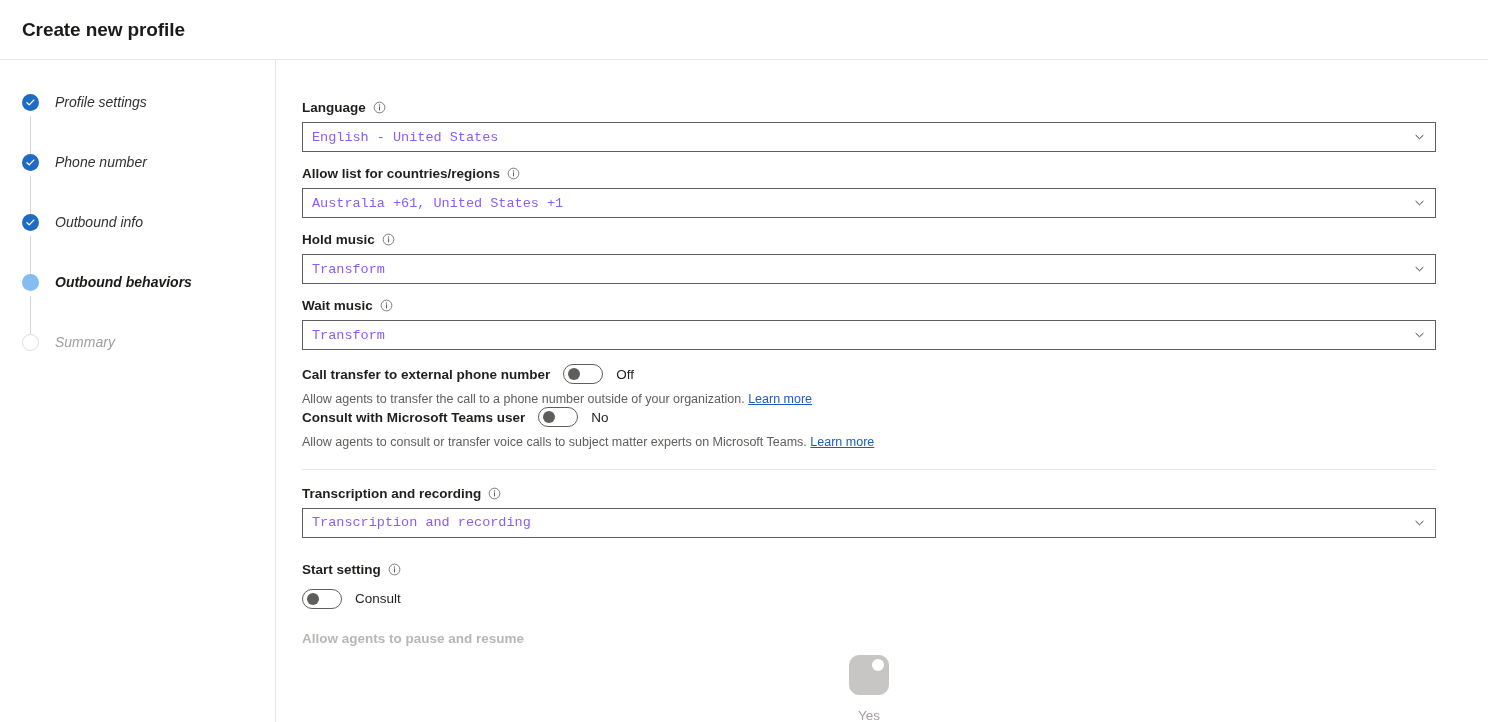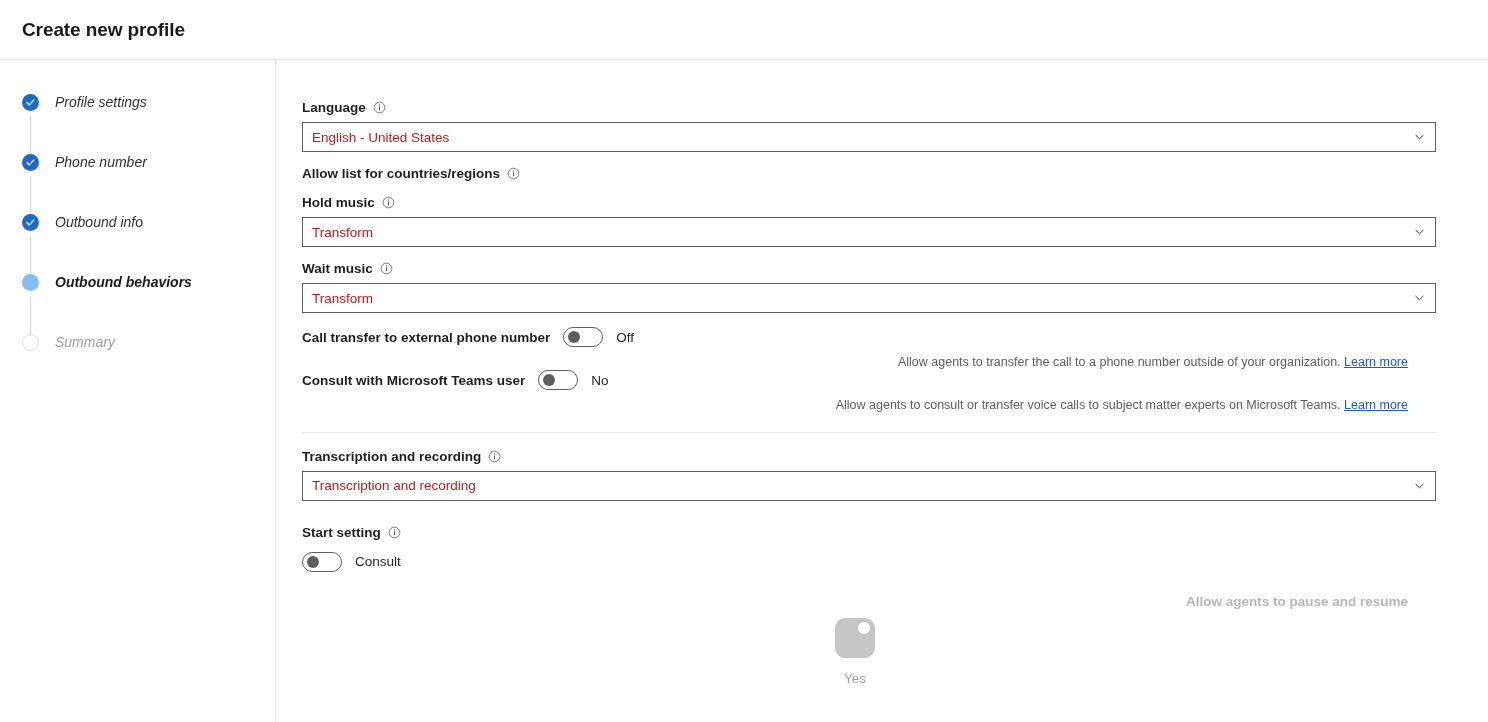--- a/index.html
+++ b/index.html
@@ -92,8 +92,7 @@
   .content-inner {
     padding-left: 26px;
     padding-top: 40px;
-    padding-right: 80px;
-    text-align: right;
+    padding-right: 52px;
   }
 
   .field { margin-bottom: 14px; }

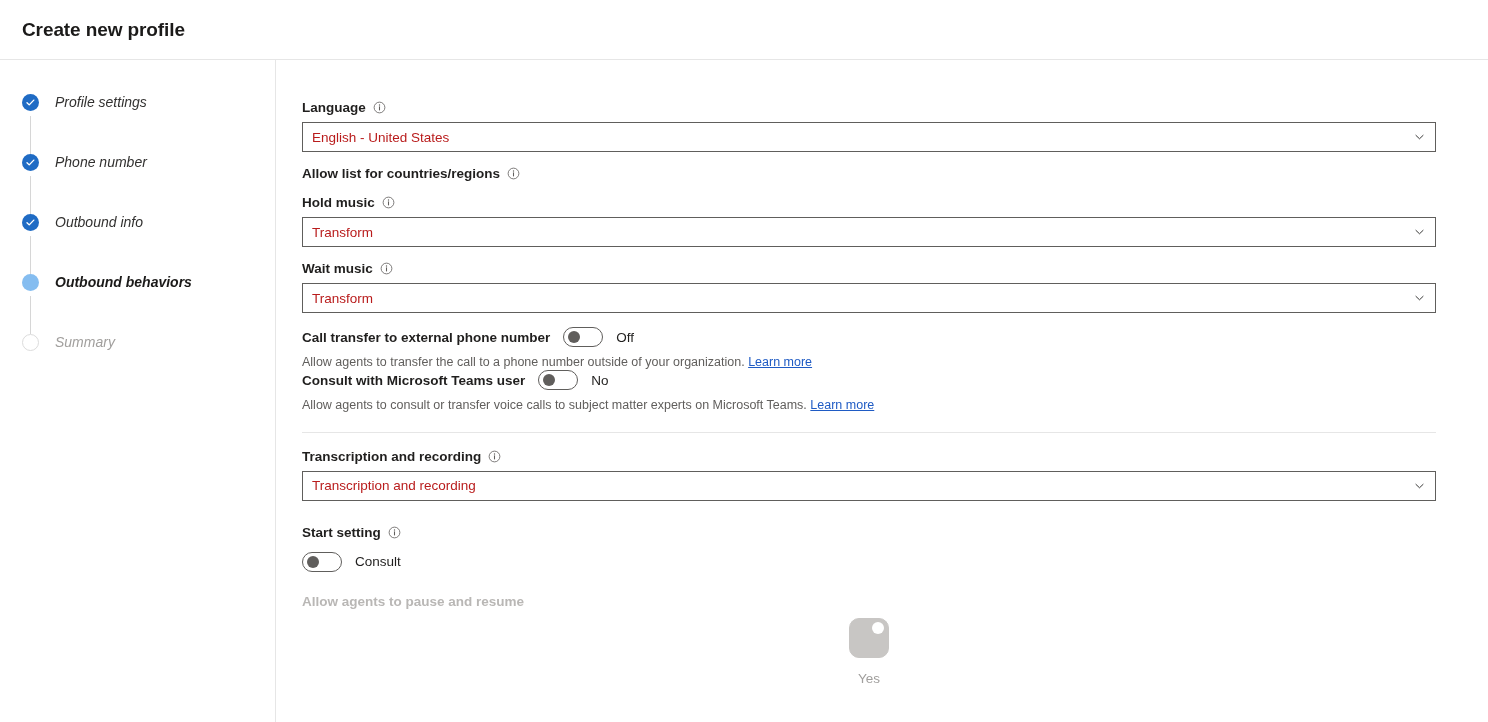--- a/index.html
+++ b/index.html
@@ -120,9 +120,10 @@
     align-items: center;
     padding: 0 32px 0 9px;
     font-size: 13.5px;
-    color: #b91c1c;
+    color: #8b5cf6;
     cursor: pointer;
     user-select: none;
+    font-family: Liberation Mono, monospace;
   }
   .select-value { white-space: nowrap; overflow: hidden; text-overflow: ellipsis; }
   .chev {

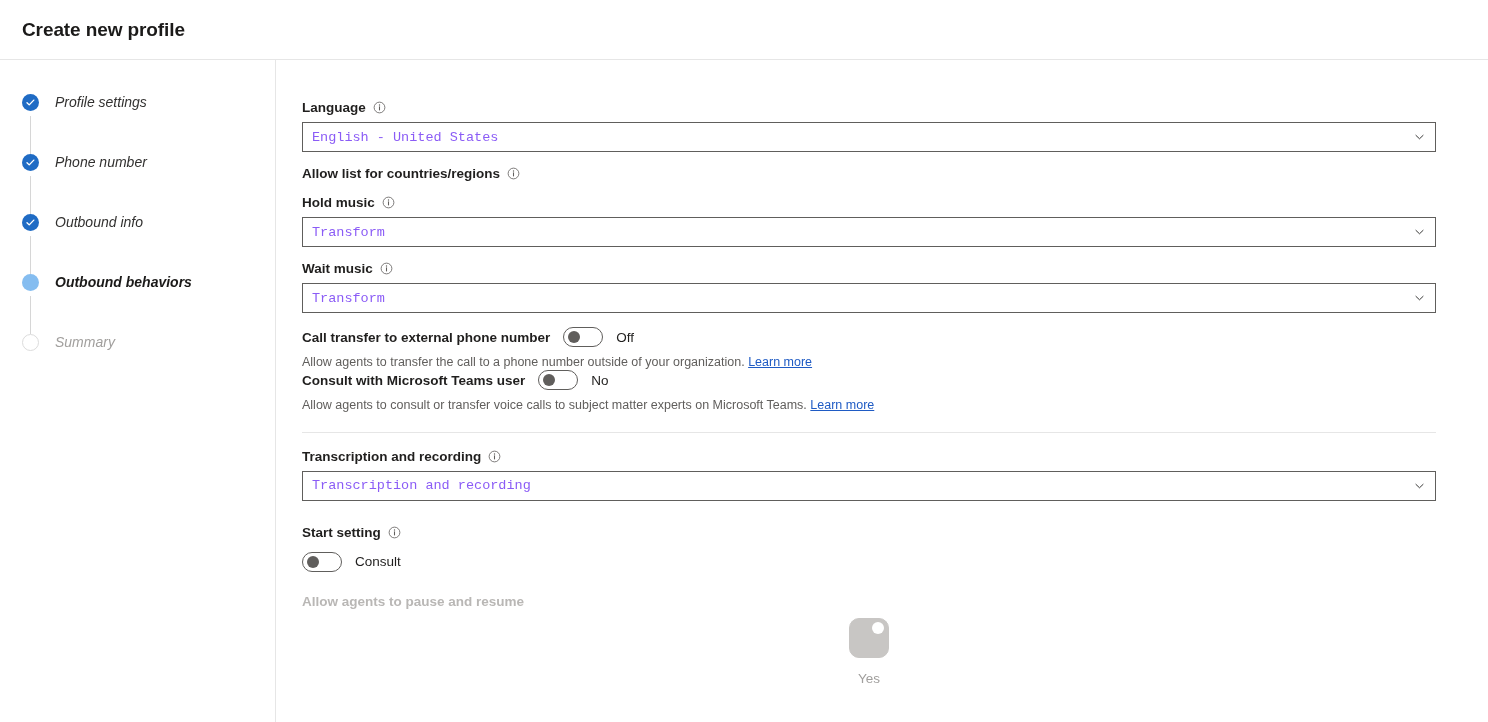--- a/index.html
+++ b/index.html
@@ -301,6 +301,14 @@
               </svg>
             </span>
           </div>
+          <div class="select-box">
+            <span class="select-value">Australia  +61, United States  +1</span>
+            <span class="chev">
+              <svg width="13" height="13" viewBox="0 0 16 16" aria-hidden="true">
+                <path d="M3.6 6 L8 10.2 L12.4 6" fill="none" stroke="#201f1e" stroke-width="1.1" stroke-linecap="round" stroke-linejoin="round"></path>
+              </svg>
+            </span>
+          </div>
         </div>
 
         <div class="field">

